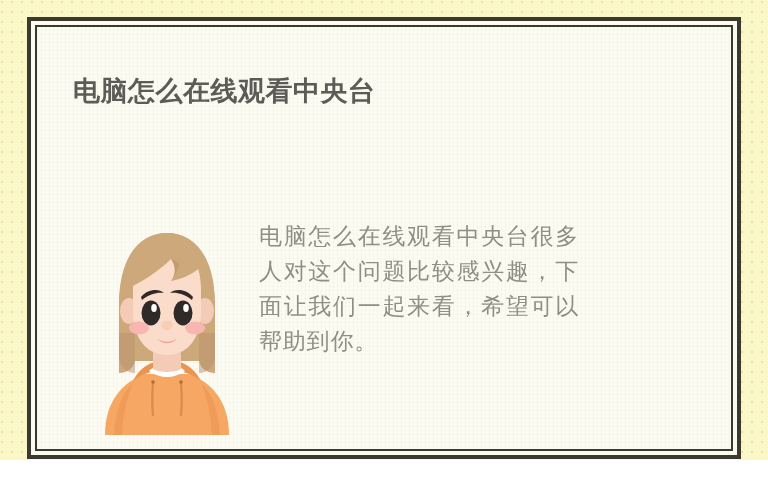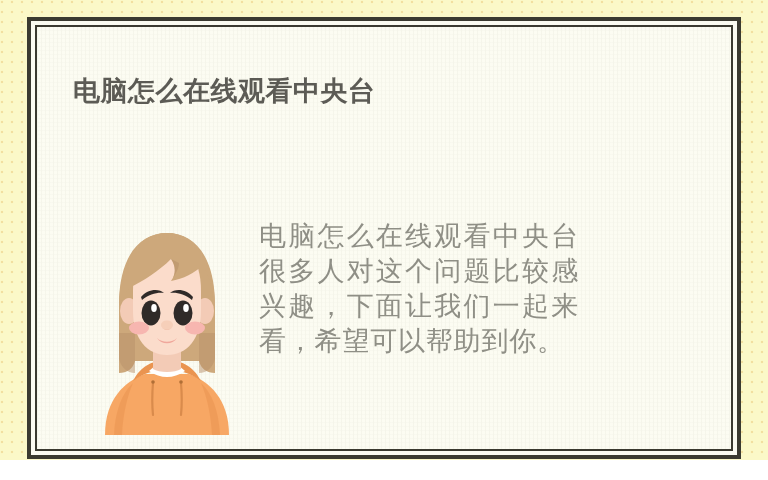--- a/index.html
+++ b/index.html
@@ -75,7 +75,7 @@
     left: 222px;
     top: 192px;
     width: 320px;
-    font-size: 27px;
+    font-size: 23px;
     line-height: 35px;
     color: #8f8f86;
     font-family: "Liberation Serif", "DejaVu Serif", serif;

